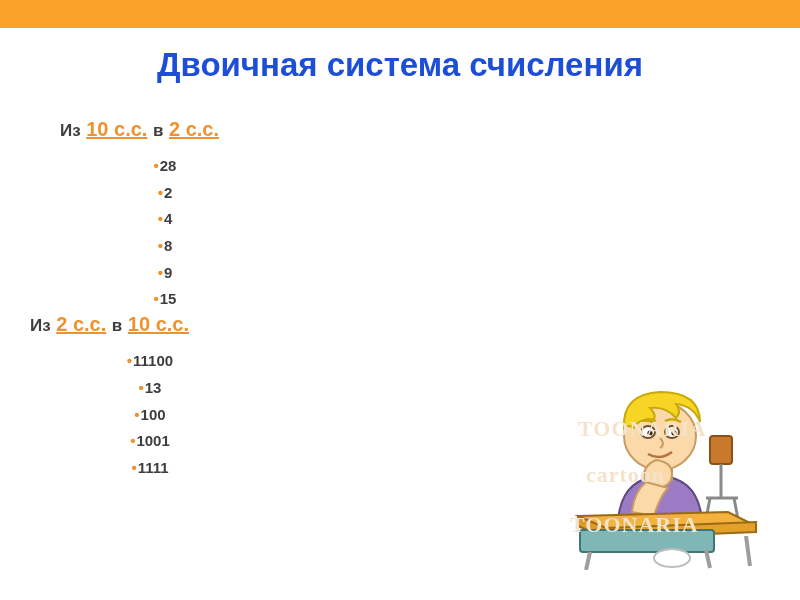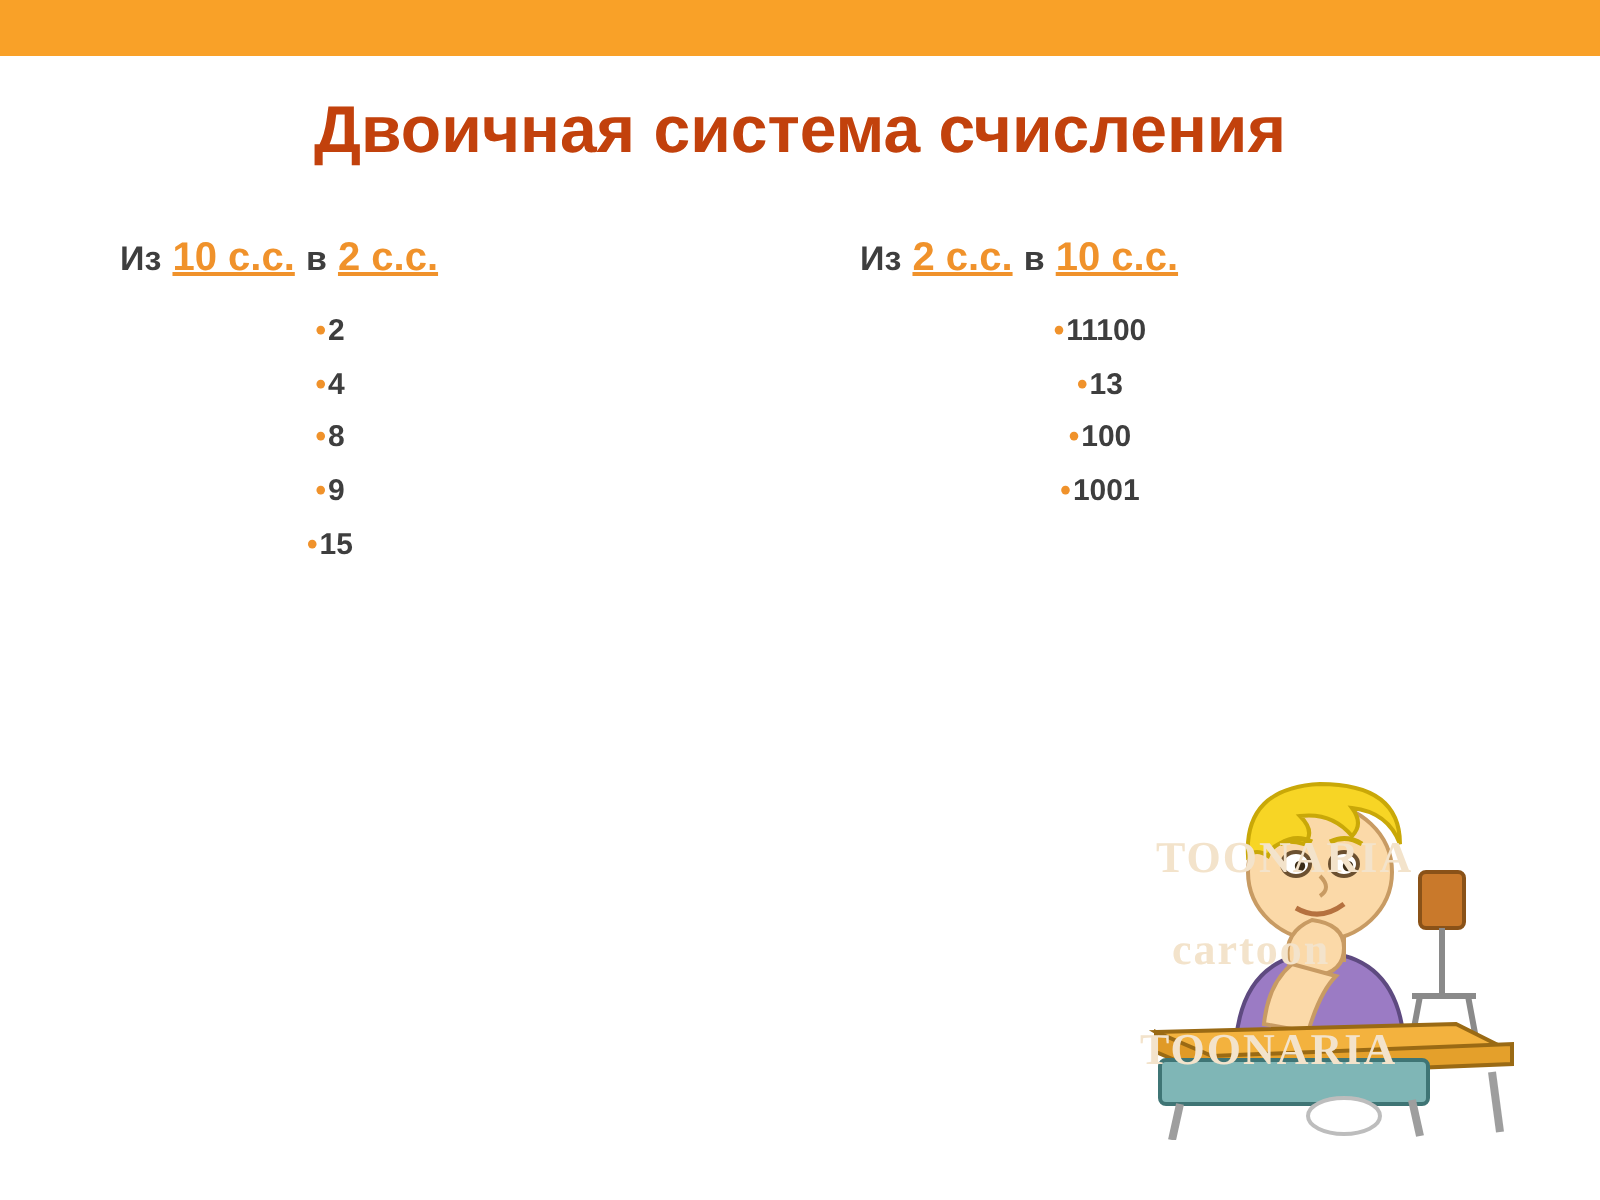--- a/index.html
+++ b/index.html
@@ -30,7 +30,7 @@
     text-align: center;
     font-size: 33px;
     font-weight: bold;
-    color: #c2410c;
+    color: #1d4ed8;
     letter-spacing: 0px;
   }
   .columns {

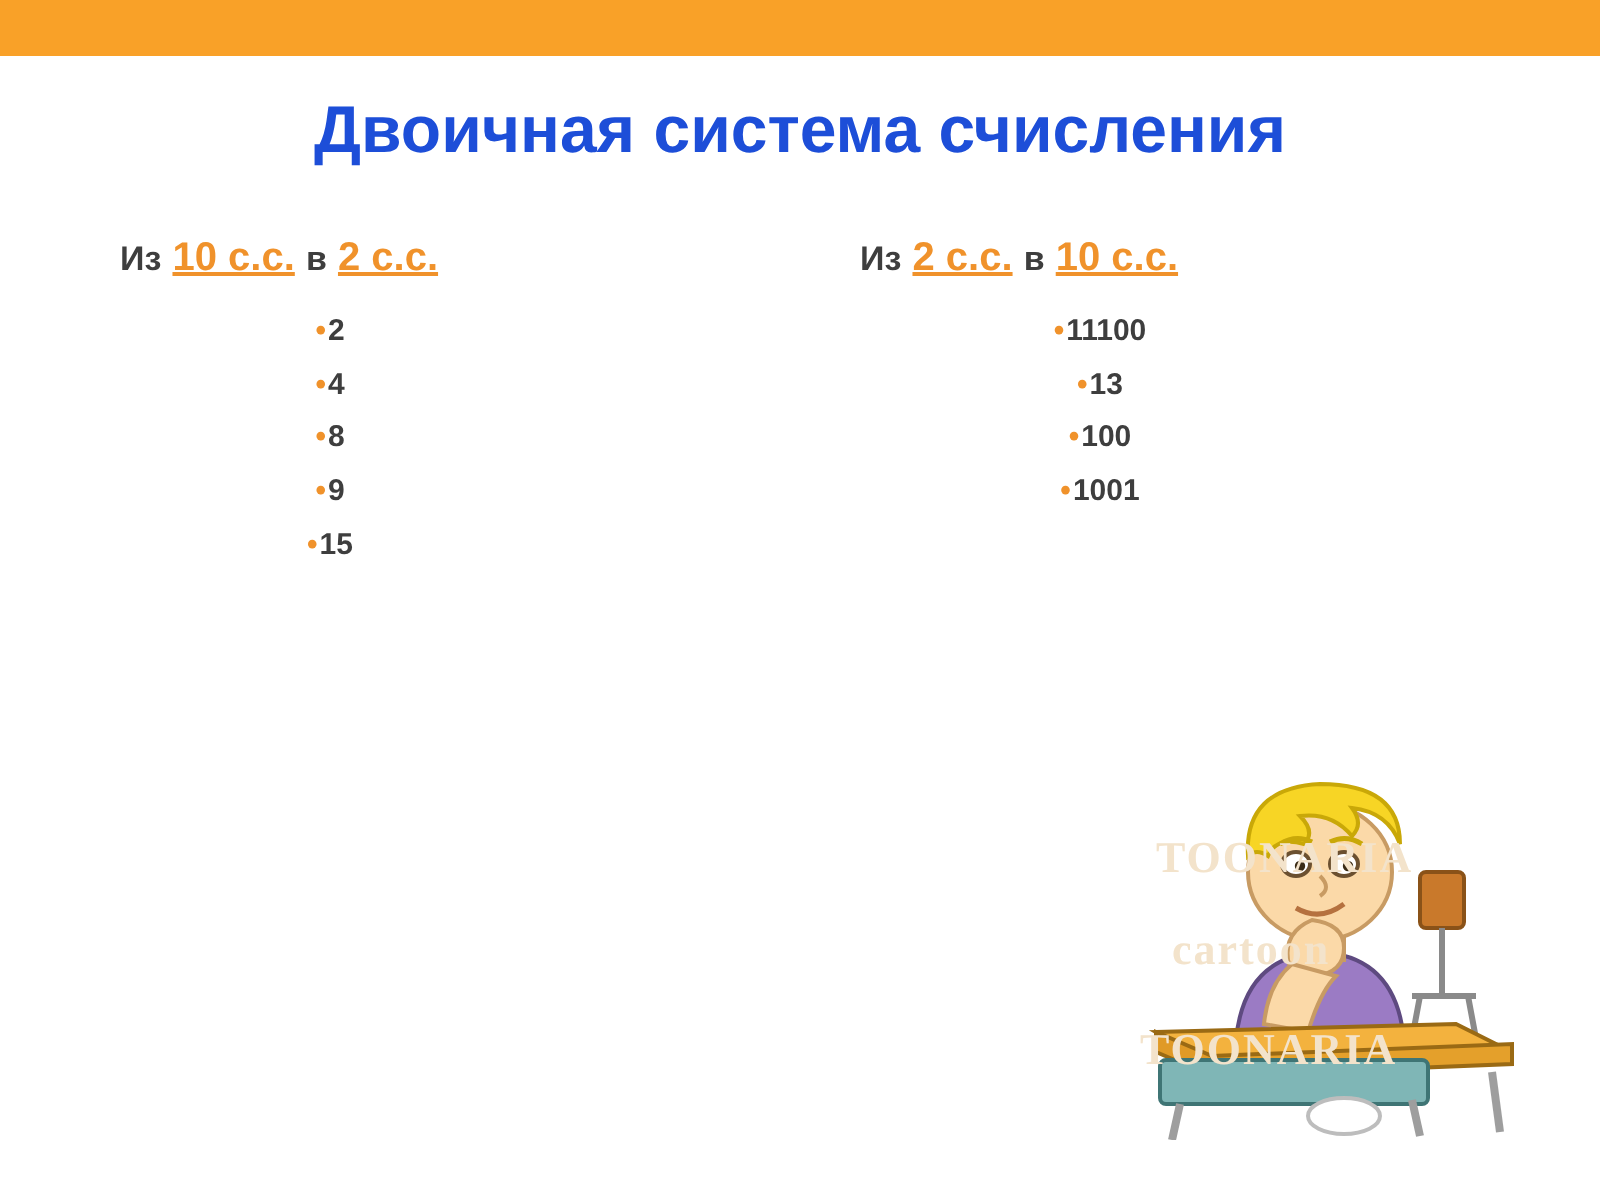--- a/index.html
+++ b/index.html
@@ -39,7 +39,7 @@
     left: 0;
     width: 800px;
     display: flex;
-    flex-direction: row;
+    flex-direction: column;
   }
   .column {
     width: 400px;

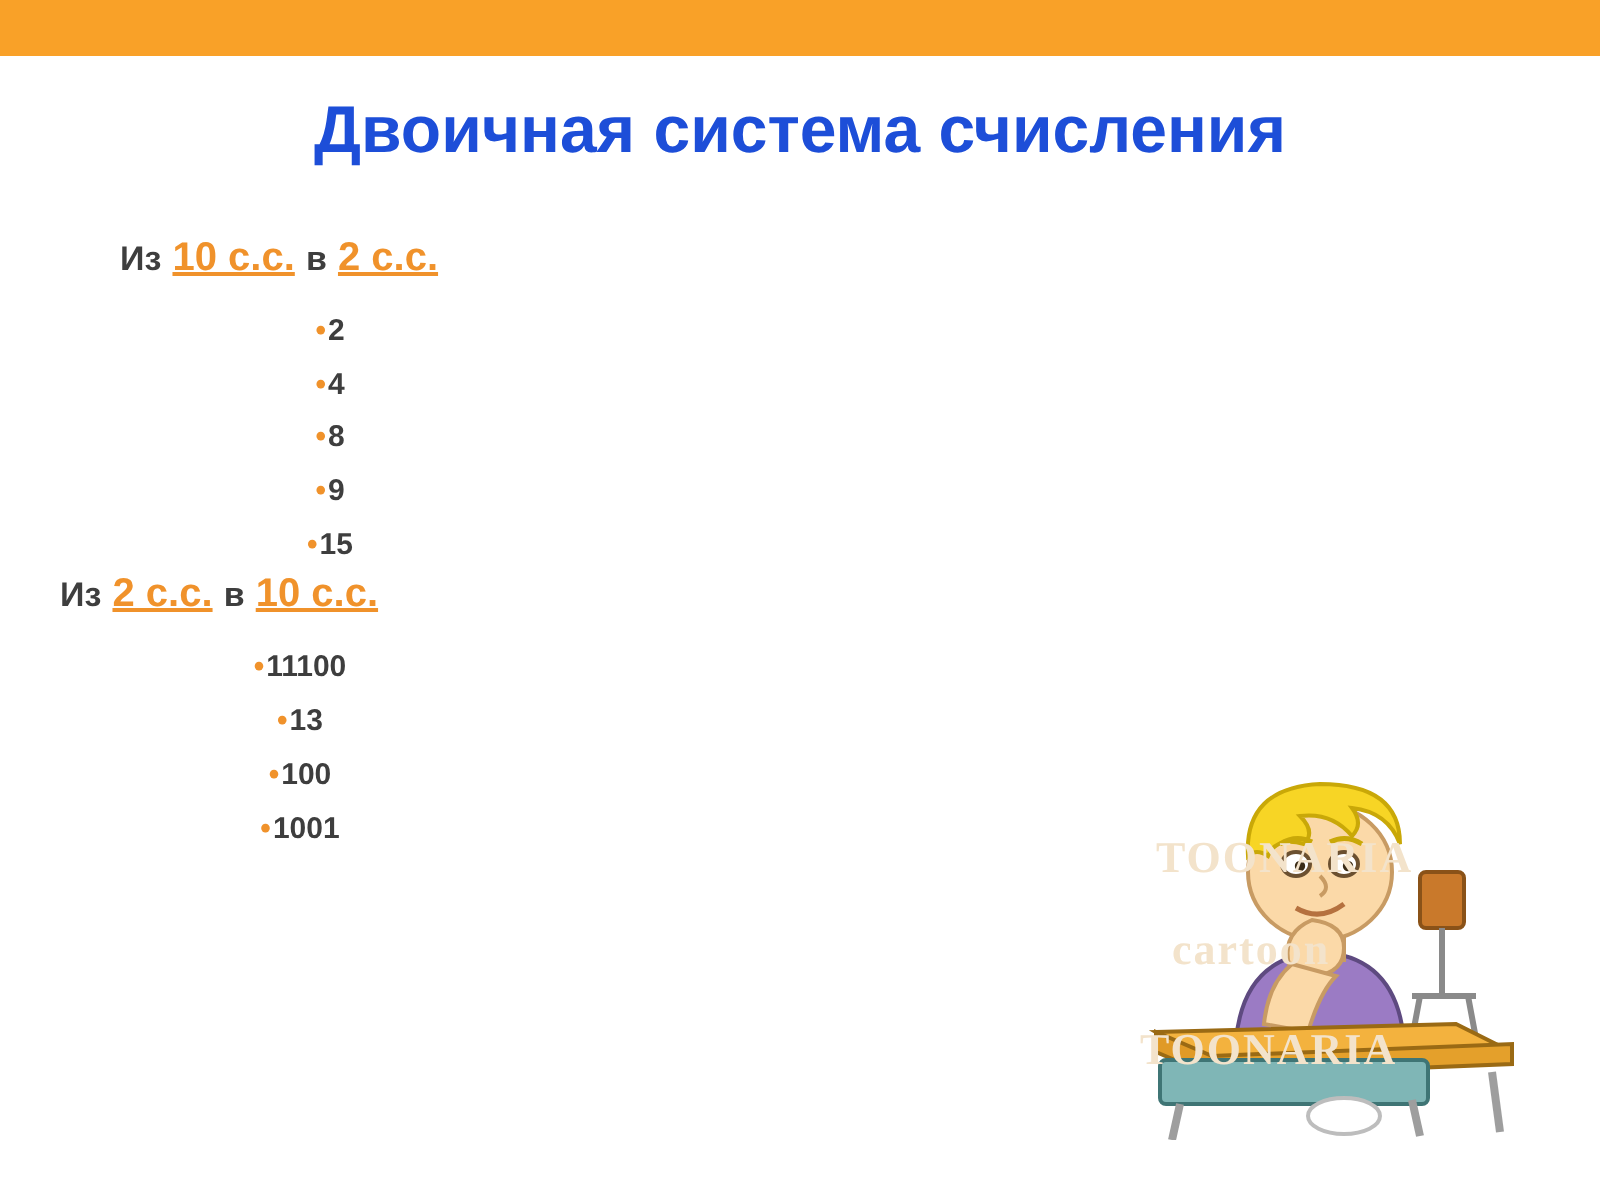--- a/index.html
+++ b/index.html
@@ -131,6 +131,7 @@
       <span class="acc">2 с.с.</span>
     </div>
     <ul class="values">
+      <li><span class="bullet">•</span><span>28</span></li>
       <li><span class="bullet">•</span><span>2</span></li>
       <li><span class="bullet">•</span><span>4</span></li>
       <li><span class="bullet">•</span><span>8</span></li>

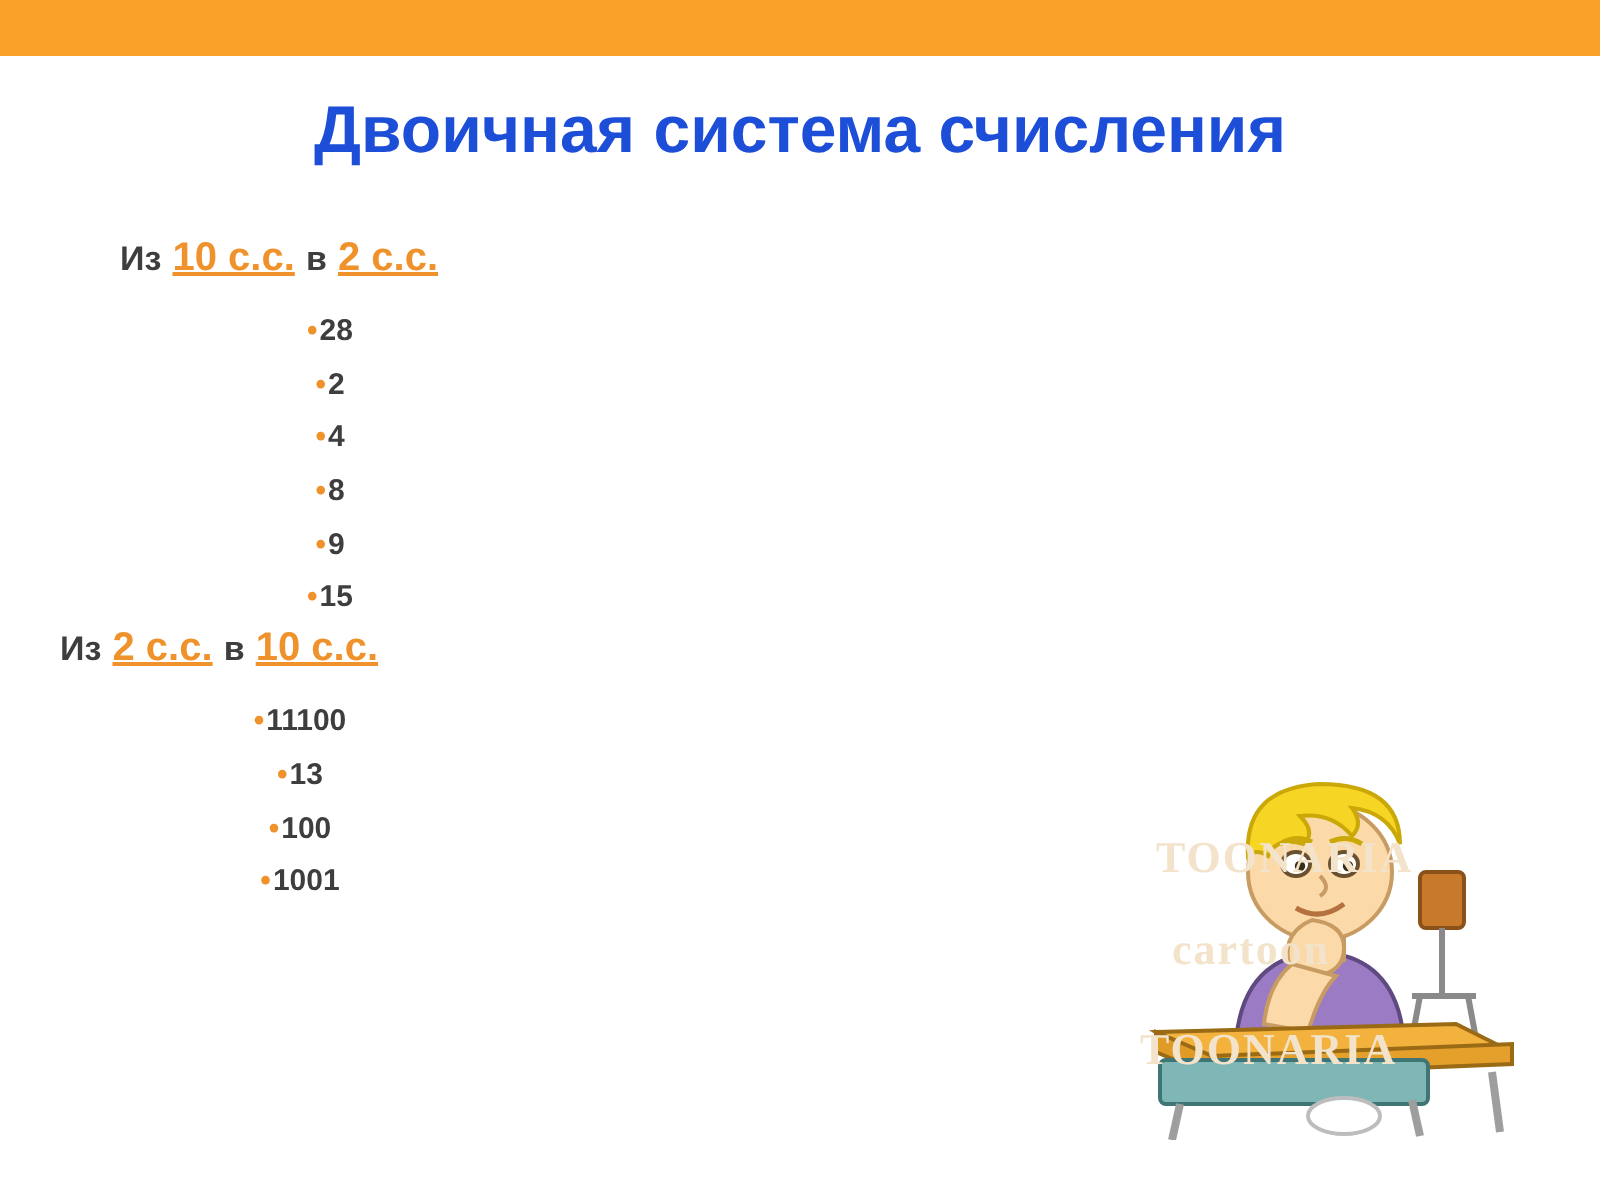--- a/index.html
+++ b/index.html
@@ -152,6 +152,7 @@
       <li><span class="bullet">•</span><span>13</span></li>
       <li><span class="bullet">•</span><span>100</span></li>
       <li><span class="bullet">•</span><span>1001</span></li>
+      <li><span class="bullet">•</span><span>1111</span></li>
     </ul>
   </div>
 

